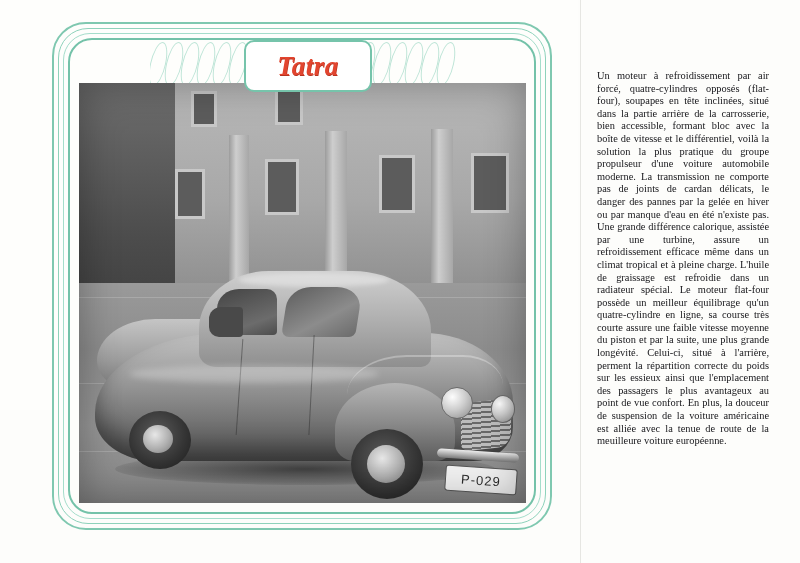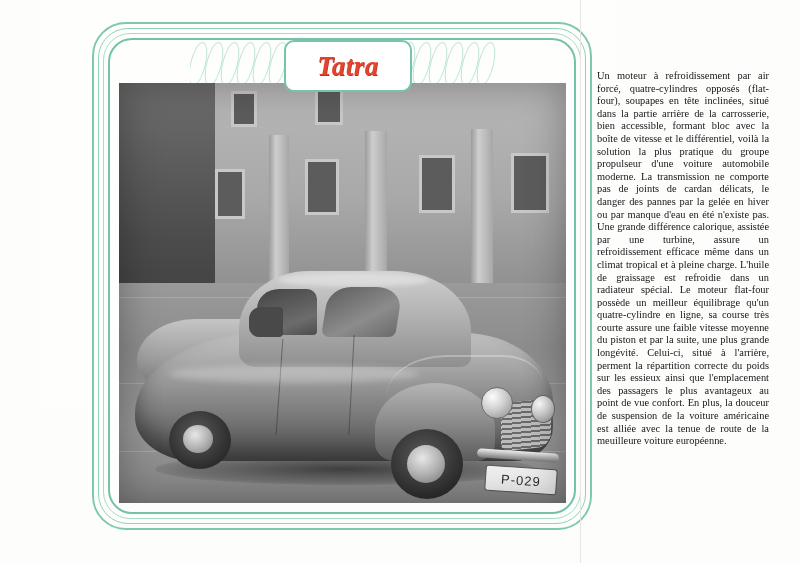--- a/index.html
+++ b/index.html
@@ -29,7 +29,6 @@
     width: 578px;
     height: 410px;
     background: #fefefc;
-    margin-left: 40px;
   }
 
   .frame-outer {

